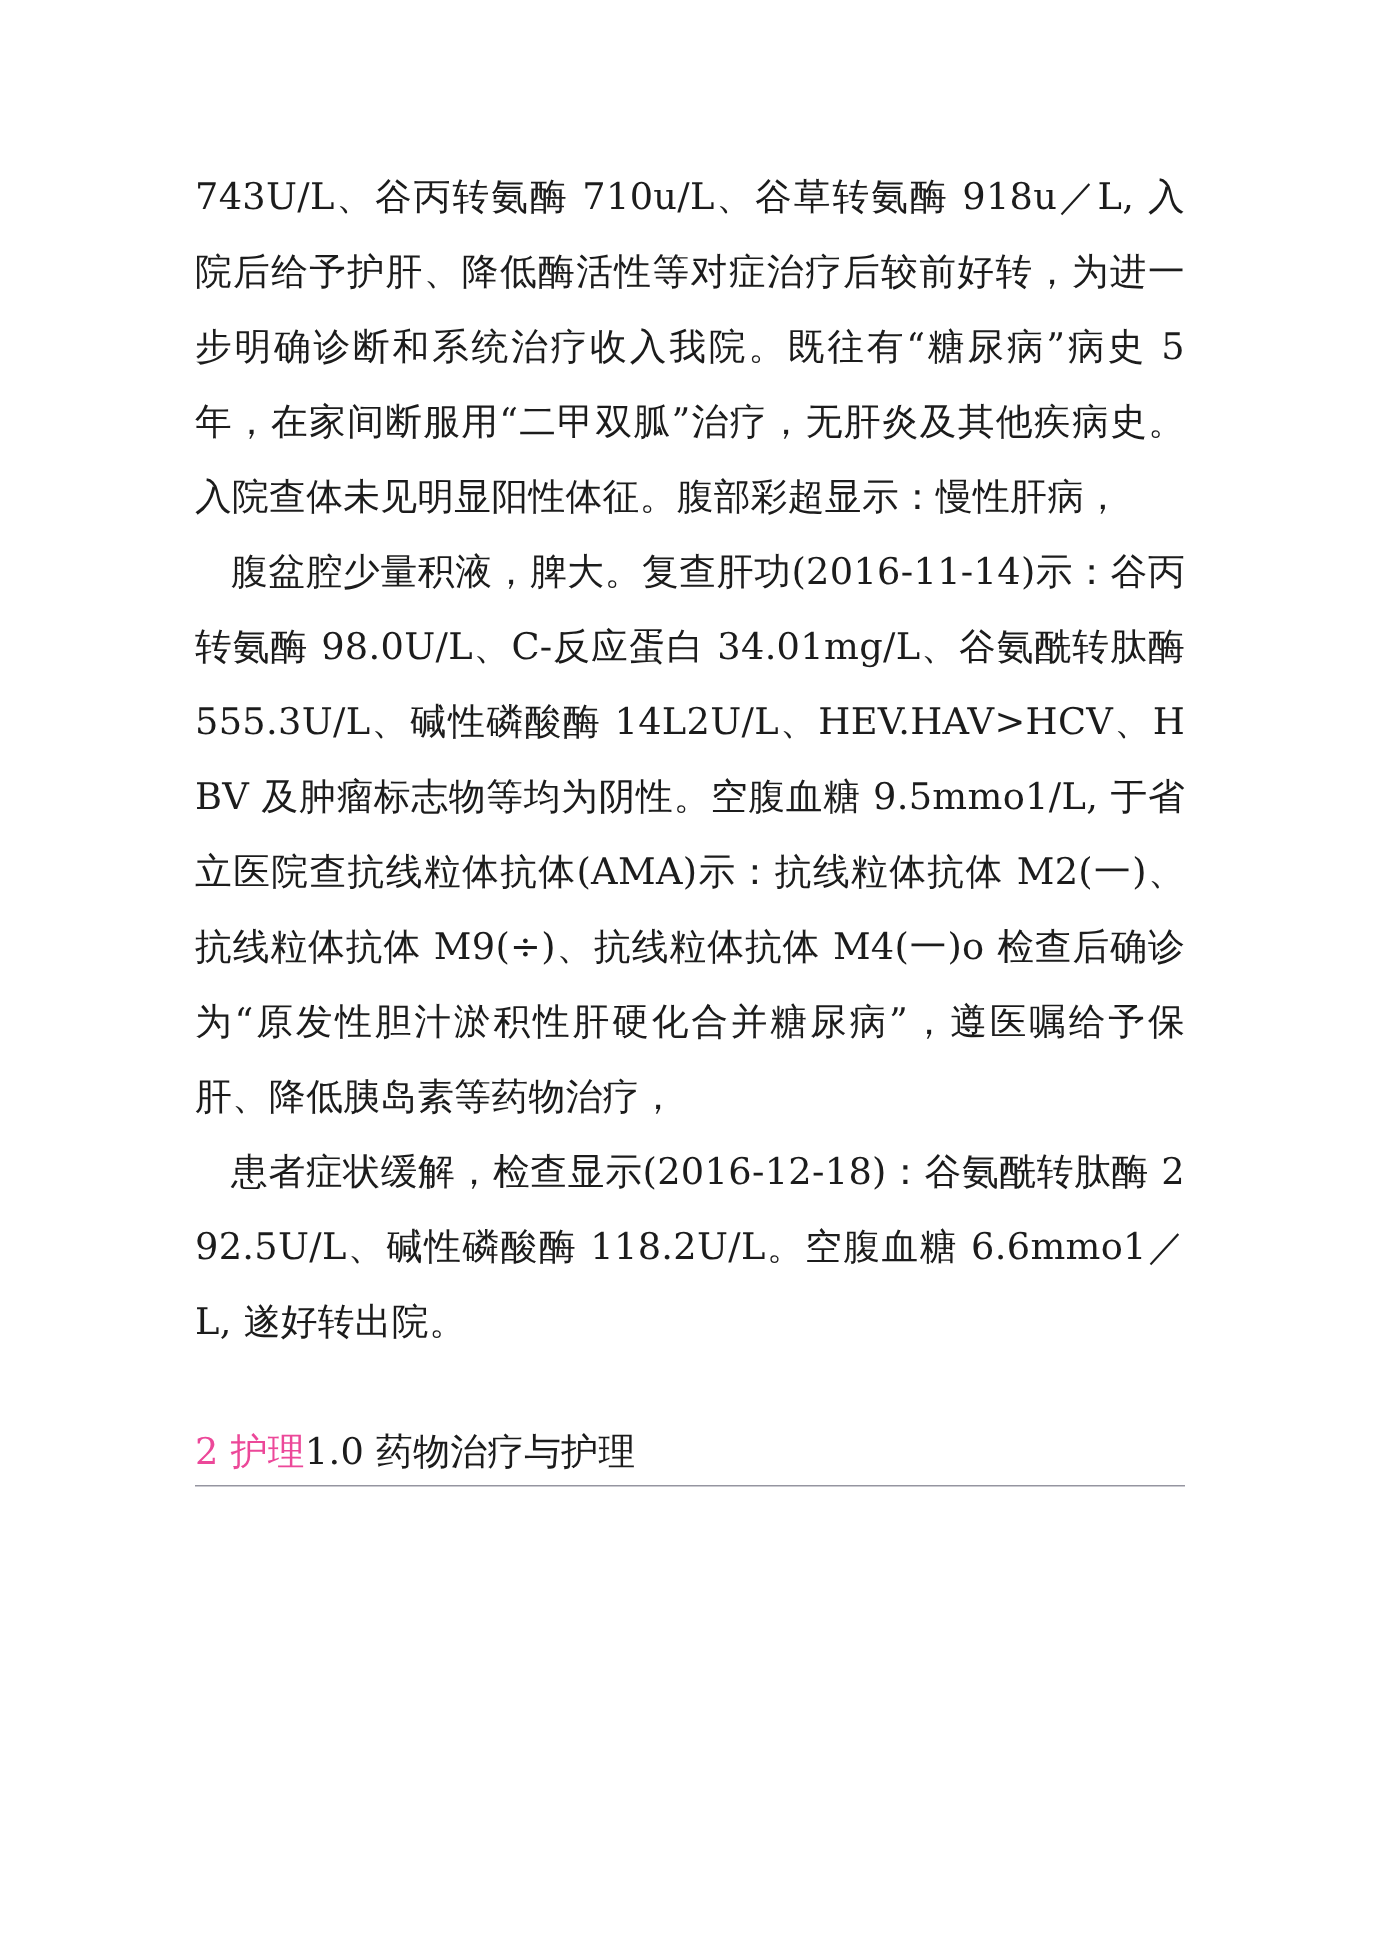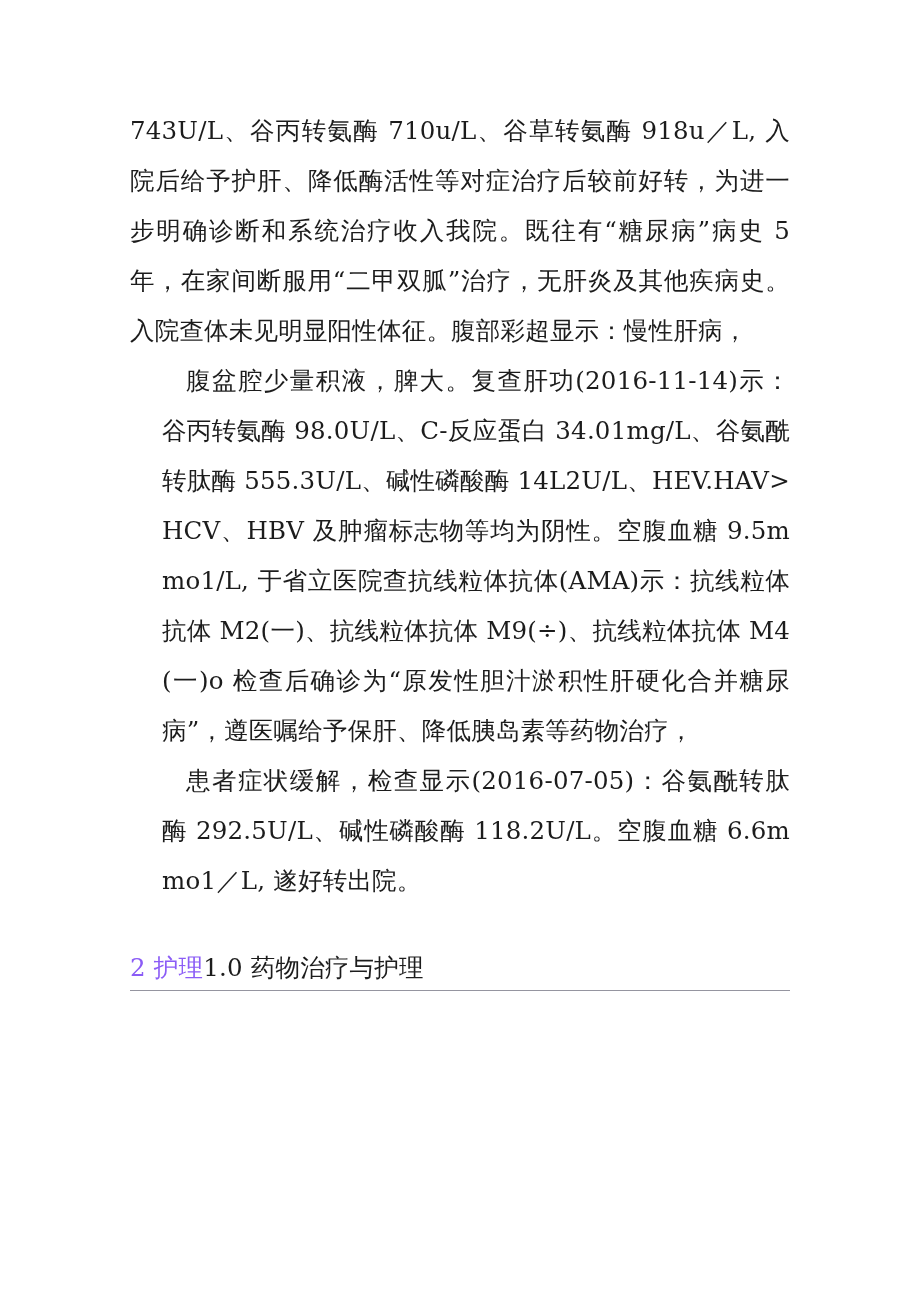--- a/index.html
+++ b/index.html
@@ -47,7 +47,6 @@
   }
   .para.indent {
     text-indent: 24px;
-    margin-left: 32px;
   }
   .para + .para {
     margin-top: 0;

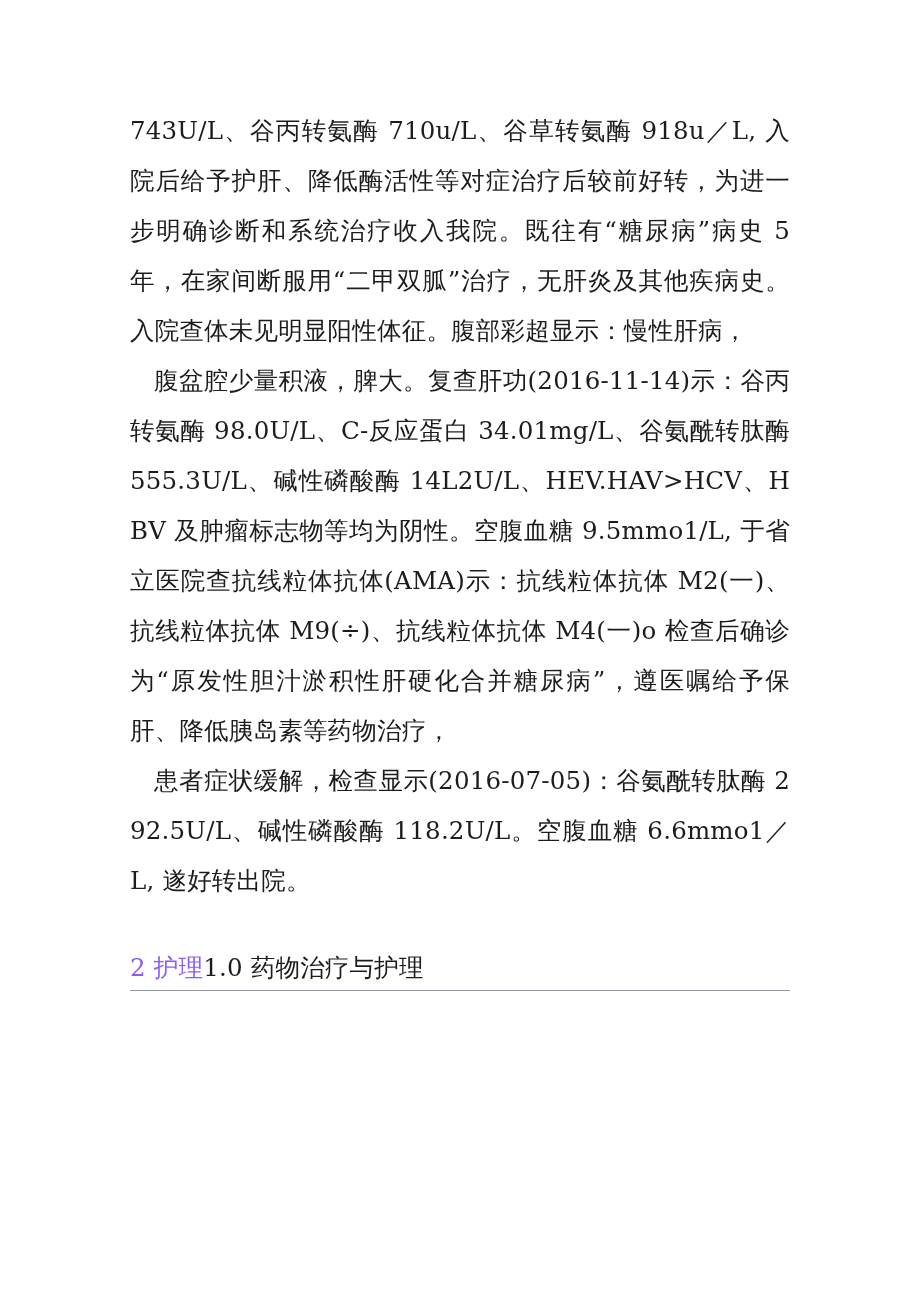--- a/index.html
+++ b/index.html
@@ -91,7 +91,7 @@
 
     <p class="para indent">腹盆腔少量积液，脾大。复查肝功(2016-11-14)示：谷丙转氨酶 98.0U/L、C-反应蛋白 34.01mg/L、谷氨酰转肽酶 555.3U/L、碱性磷酸酶 14L2U/L、HEV.HAV&gt;HCV、HBV 及肿瘤标志物等均为阴性。空腹血糖 9.5mmo1/L, 于省立医院查抗线粒体抗体(AMA)示：抗线粒体抗体 M2(一)、抗线粒体抗体 M9(÷)、抗线粒体抗体 M4(一)o 检查后确诊为“原发性胆汁淤积性肝硬化合并糖尿病”，遵医嘱给予保肝、降低胰岛素等药物治疗，</p>
 
-    <p class="para indent">患者症状缓解，检查显示(2016-07-05)：谷氨酰转肽酶 292.5U/L、碱性磷酸酶 118.2U/L。空腹血糖 6.6mmo1／L, 遂好转出院。</p>
+    <p class="para indent">患者症状缓解，检查显示(2016-12-18)：谷氨酰转肽酶 292.5U/L、碱性磷酸酶 118.2U/L。空腹血糖 6.6mmo1／L, 遂好转出院。</p>
 
   </div>
 

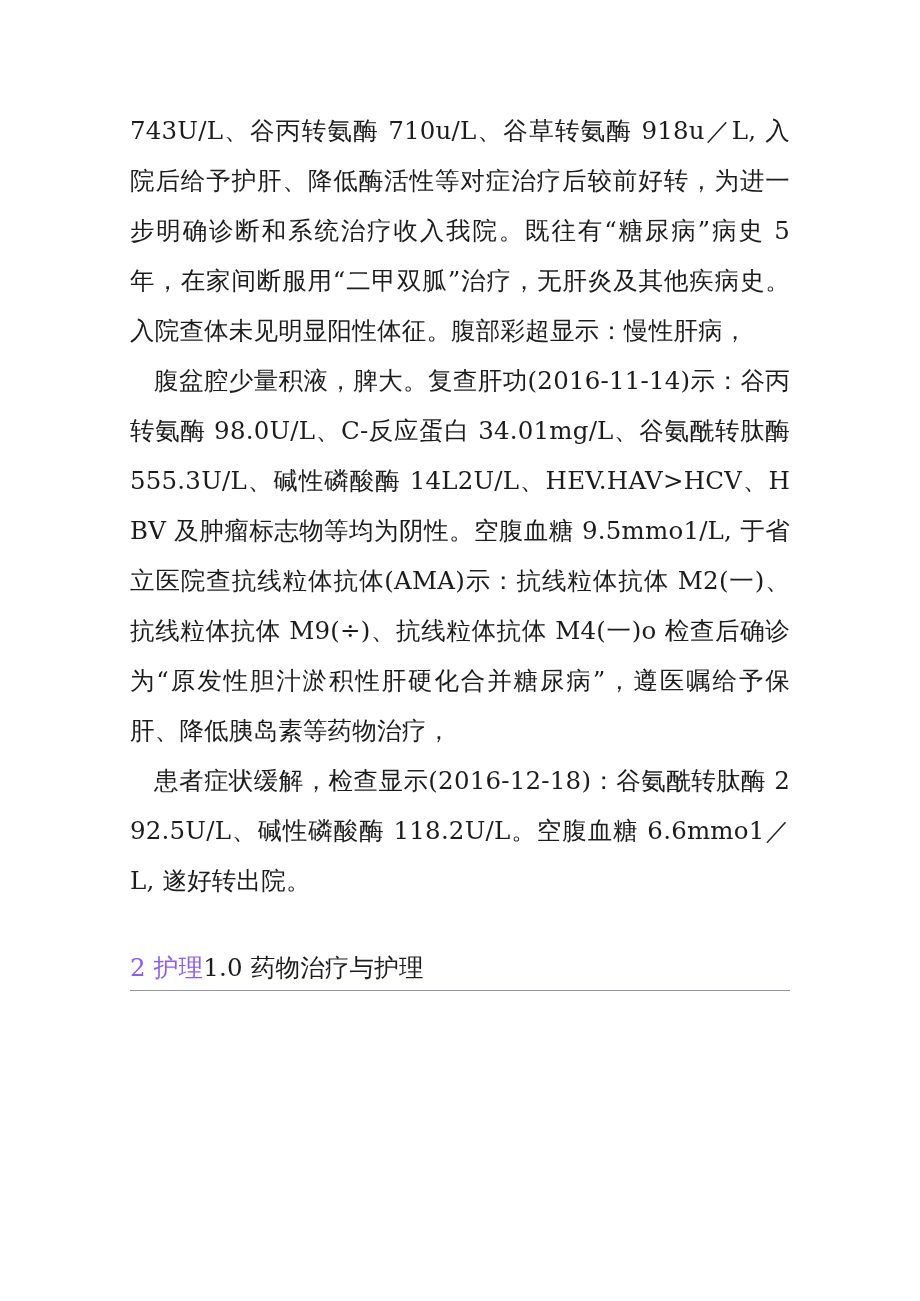--- a/index.html
+++ b/index.html
@@ -67,7 +67,7 @@
     letter-spacing: 0.2px;
   }
   .heading-num {
-    color: #8b5cf6;
+    color: #ec4899;
   }
   .heading-title {
     color: #1c1c1c;

